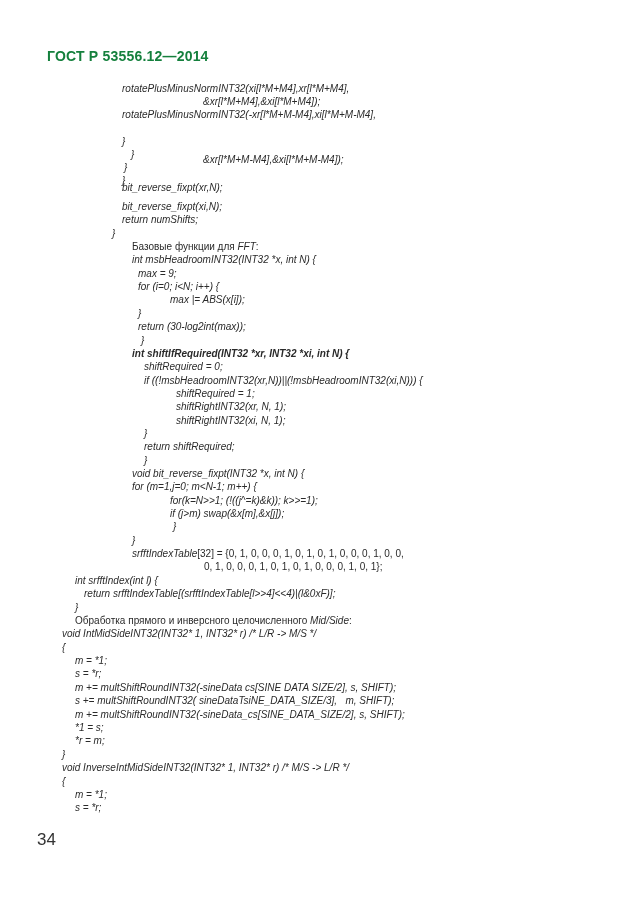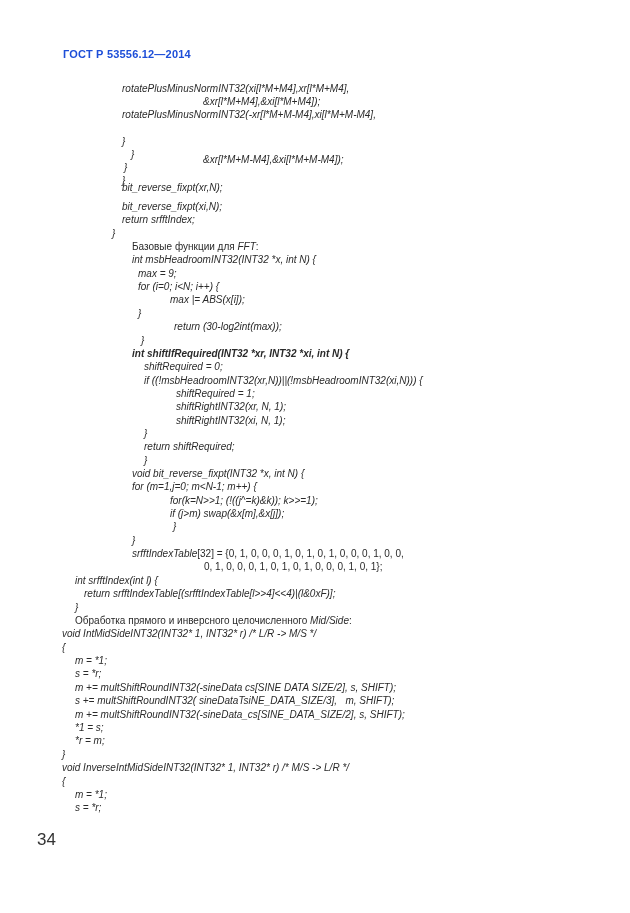--- a/index.html
+++ b/index.html
@@ -5,7 +5,7 @@
   html, body { margin: 0; padding: 0; background: #ffffff; }
   body { width: 630px; height: 913px; position: relative; overflow: hidden;
          font-family: "Liberation Sans", sans-serif; color: #222; }
-  .header { position: absolute; left: 47px; top: 48px; font-size: 11px; font-weight: bold; letter-spacing: 0.2px; color: #1d4ed8; margin-left: 16px; }
+  .header { position: absolute; left: 47px; top: 48px; font-size: 14px; font-weight: bold; letter-spacing: 0.2px; color: #15803d; }
   .line { position: absolute; font-size: 10px; line-height: 13px; white-space: pre; color: #2a2a2a; }
   .it { font-style: italic; }
   .pagenum { position: absolute; left: 37px; top: 830px; font-size: 17px; color: #333; }

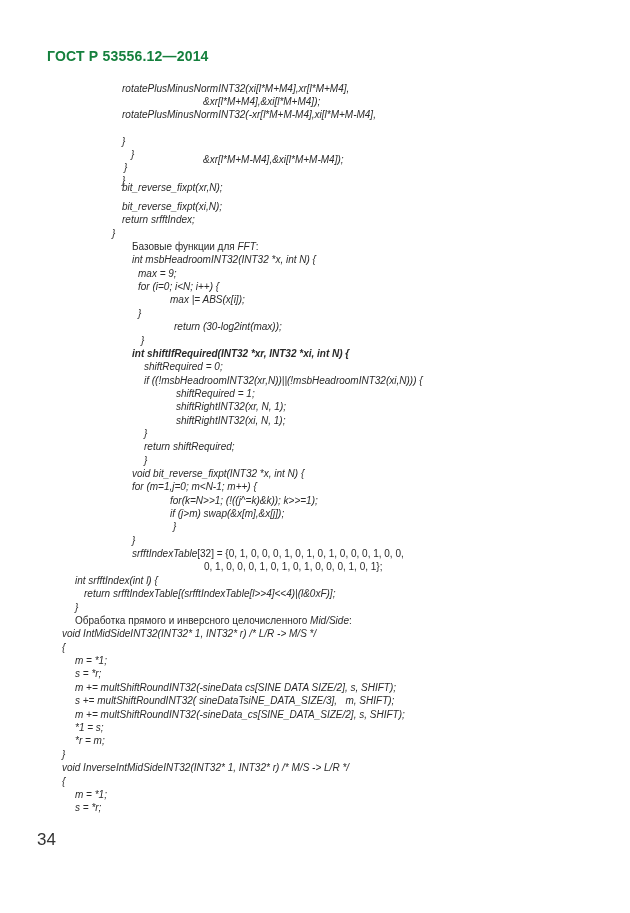--- a/index.html
+++ b/index.html
@@ -25,7 +25,7 @@
     <div class="line" style="left: 122px; top: 174px;"><span class="it">}</span></div>
     <div class="line" style="left: 122px; top: 181px;"><span class="it">bit_reverse_fixpt(xr,N);</span></div>
     <div class="line" style="left: 122px; top: 200px;"><span class="it">bit_reverse_fixpt(xi,N);</span></div>
-    <div class="line" style="left: 122px; top: 213px;"><span class="it">return srfftIndex;</span></div>
+    <div class="line" style="left: 122px; top: 213px;"><span class="it">return numShifts;</span></div>
     <div class="line" style="left: 112px; top: 227px;"><span class="it">}</span></div>
     <div class="line" style="left: 132px; top: 240px;"><span>Базовые функции для </span><span class="it">FFT</span><span>:</span></div>
     <div class="line" style="left: 132px; top: 253px;"><span class="it">int msbHeadroomINT32(INT32 *x, int N) {</span></div>

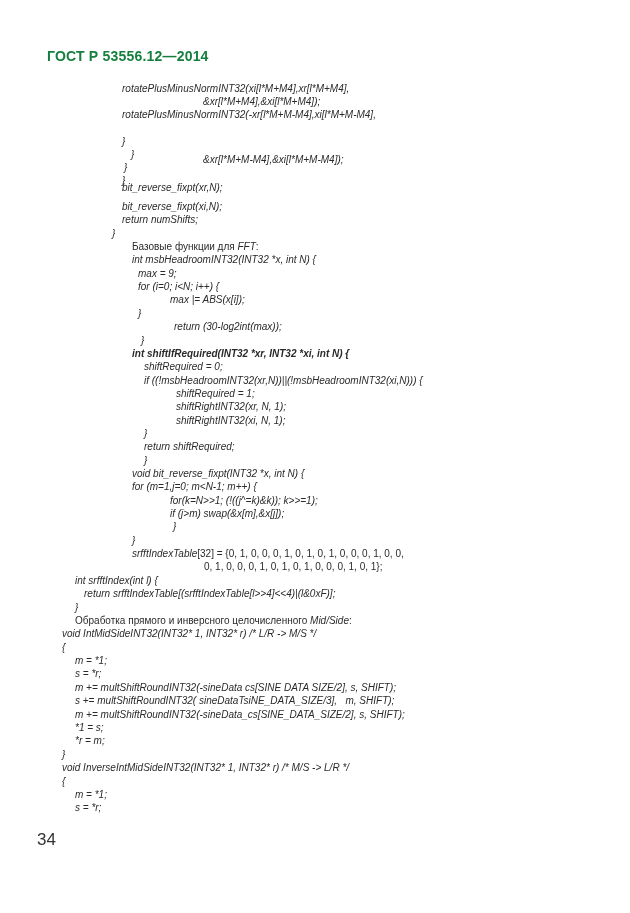--- a/index.html
+++ b/index.html
@@ -33,7 +33,7 @@
     <div class="line" style="left: 138px; top: 280px;"><span class="it">for (i=0; i&lt;N; i++) {</span></div>
     <div class="line" style="left: 170px; top: 293px;"><span class="it">max |= ABS(x[i]);</span></div>
     <div class="line" style="left: 138px; top: 307px;"><span class="it">}</span></div>
-    <div class="line" style="left: 138px; top: 320px; margin-left: 36px;"><span class="it">return (30-log2int(max));</span></div>
+    <div class="line" style="left: 138px; top: 320px;"><span class="it">return (30-log2int(max));</span></div>
     <div class="line" style="left: 141px; top: 334px;"><span class="it">}</span></div>
     <div class="line" style="left: 132px; top: 347px; font-weight: bold;"><span class="it">int shiftIfRequired(INT32 *xr, INT32 *xi, int N) {</span></div>
     <div class="line" style="left: 144px; top: 360px;"><span class="it">shiftRequired = 0;</span></div>

